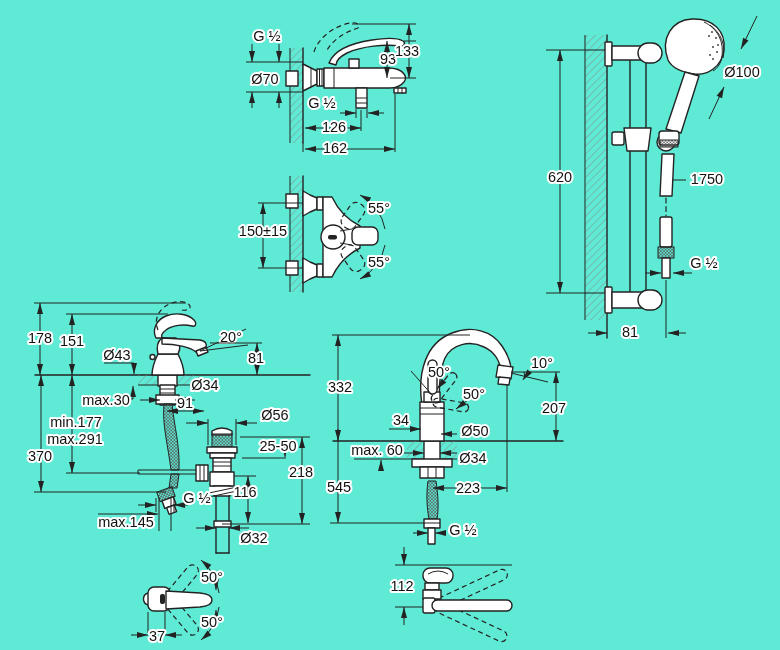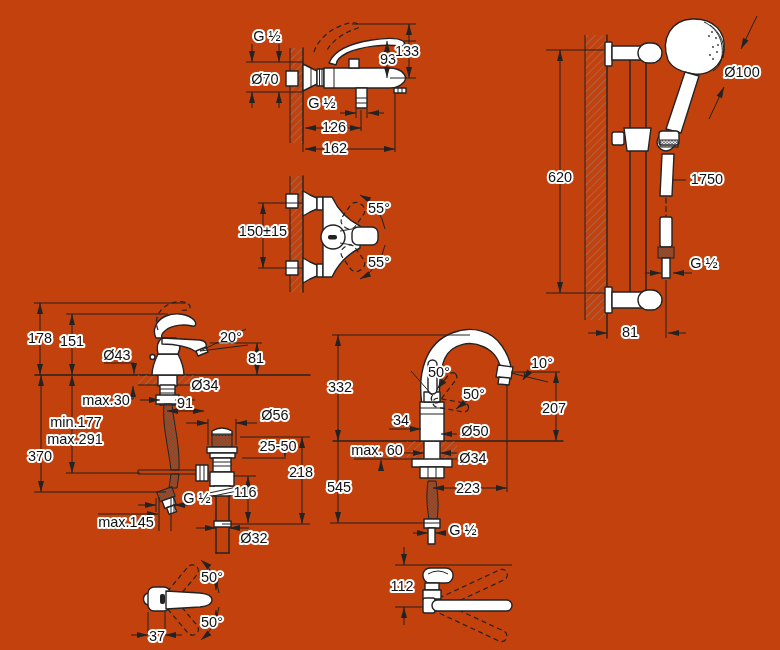--- a/index.html
+++ b/index.html
@@ -3,7 +3,7 @@
 <meta charset="utf-8">
 <style>
   html,body{margin:0;padding:0;background:#fff;}
-  #page{width:780px;height:650px;background:#c2410c;position:relative;overflow:hidden;}
+  #page{width:780px;height:650px;background:#5eead4;position:relative;overflow:hidden;}
   svg{display:block;}
   
   .s  {stroke:#232323;stroke-width:1.4;fill:none;stroke-linecap:round;stroke-linejoin:round}

